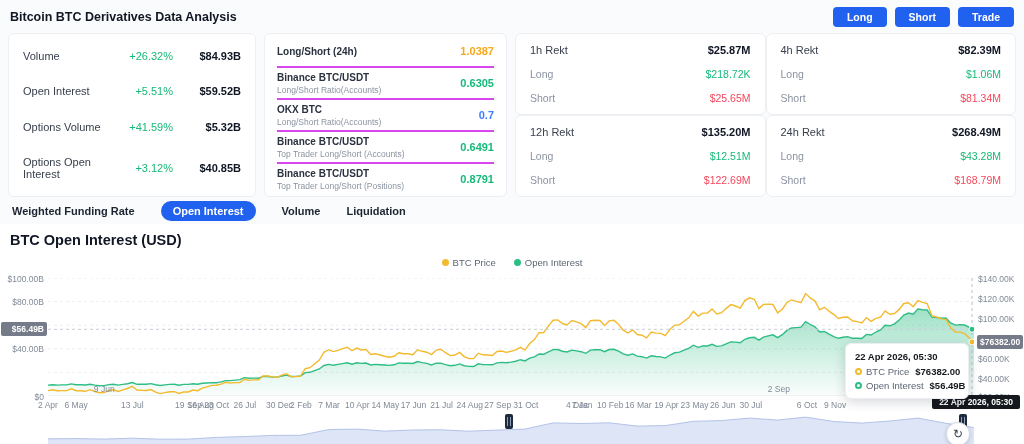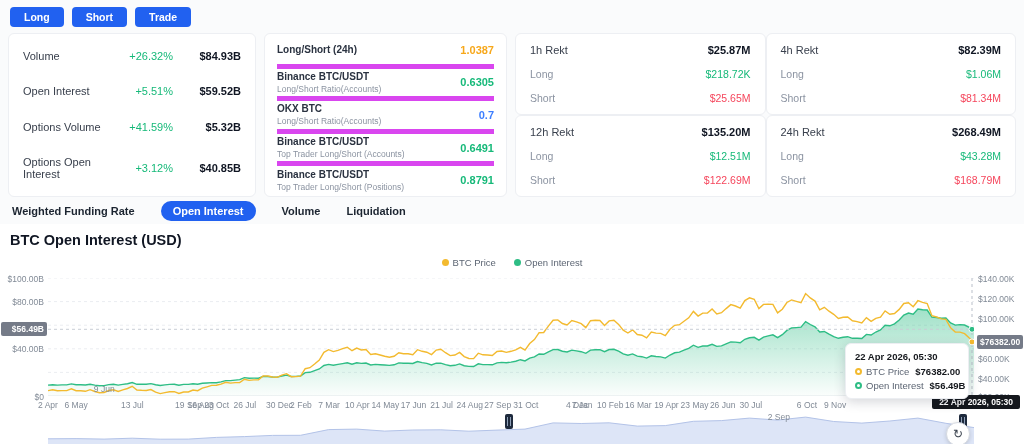--- a/index.html
+++ b/index.html
@@ -71,6 +71,7 @@
 <body>
 
 <div class="topbar">
+  <div class="page-title">Bitcoin BTC Derivatives Data Analysis</div>
   <div class="topbar-btns">
     <button class="tb-btn">Long</button>
     <button class="tb-btn">Short</button>

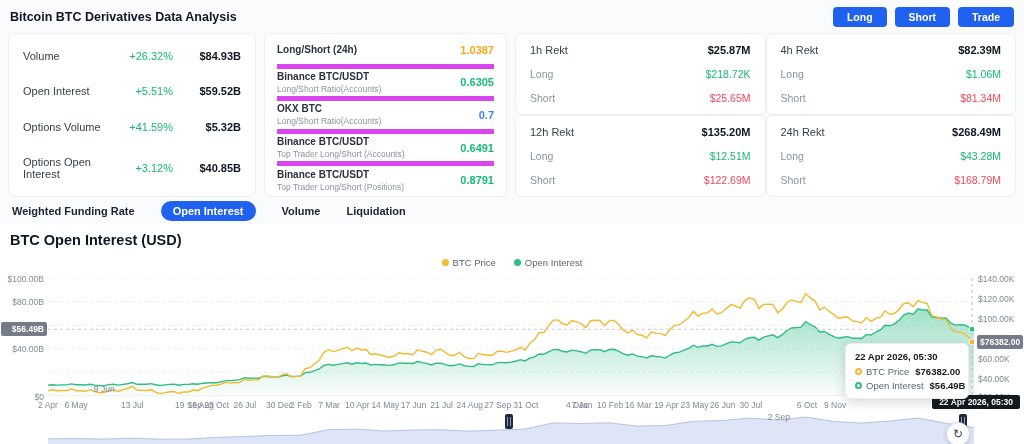--- a/index.html
+++ b/index.html
@@ -22,7 +22,7 @@
   .stat-value{width:54px;text-align:right;font-weight:bold;color:#101623}
 
   .ratio-card{width:243px;padding:2px 12px;display:flex;flex-direction:column}
-  .ratio-row{flex:1;display:flex;align-items:center;justify-content:space-between;border-bottom:5px solid #d946ef}
+  .ratio-row{flex:1;display:flex;align-items:center;justify-content:space-between;border-bottom:2px solid #d946ef}
   .ratio-row:last-child{border-bottom:none}
   .ratio-label{font-size:10px;font-weight:bold;color:#2a3240}
   .ratio-sub{font-size:8.5px;color:#8b93a1;margin-top:2px}

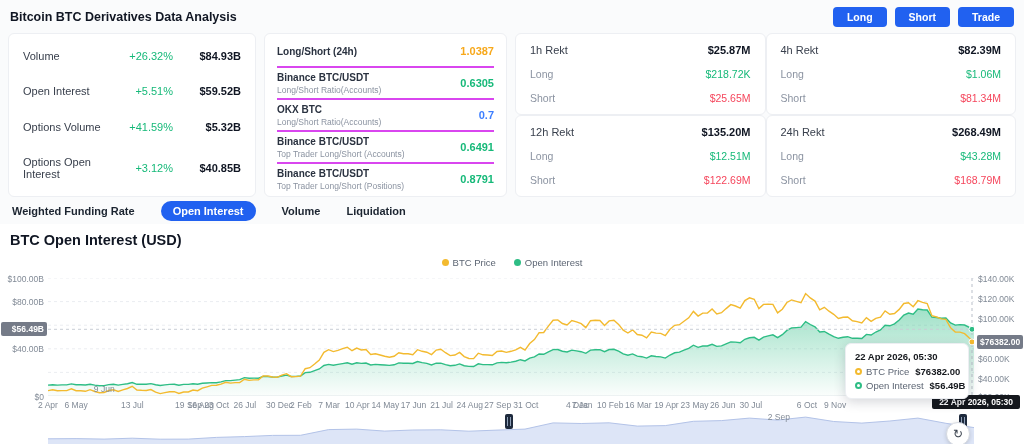--- a/index.html
+++ b/index.html
@@ -308,7 +308,7 @@
     <div class="tick" style="left: 674.546px; width: 40px; top: 176px; text-align: center;">23 May</div>
     <div class="tick" style="left: 702.657px; width: 40px; top: 176px; text-align: center;">26 Jun</div>
     <div class="tick" style="left: 730.768px; width: 40px; top: 176px; text-align: center;">30 Jul</div>
-    <div class="tick" style="left: 758.879px; width: 40px; top: 188px; text-align: center;">2 Sep</div>
+    <div class="tick" style="left: 758.879px; width: 40px; top: 160px; text-align: center;">2 Sep</div>
     <div class="tick" style="left: 786.989px; width: 40px; top: 176px; text-align: center;">6 Oct</div>
     <div class="tick" style="left: 815.1px; width: 40px; top: 176px; text-align: center;">9 Nov</div>
   </div>

